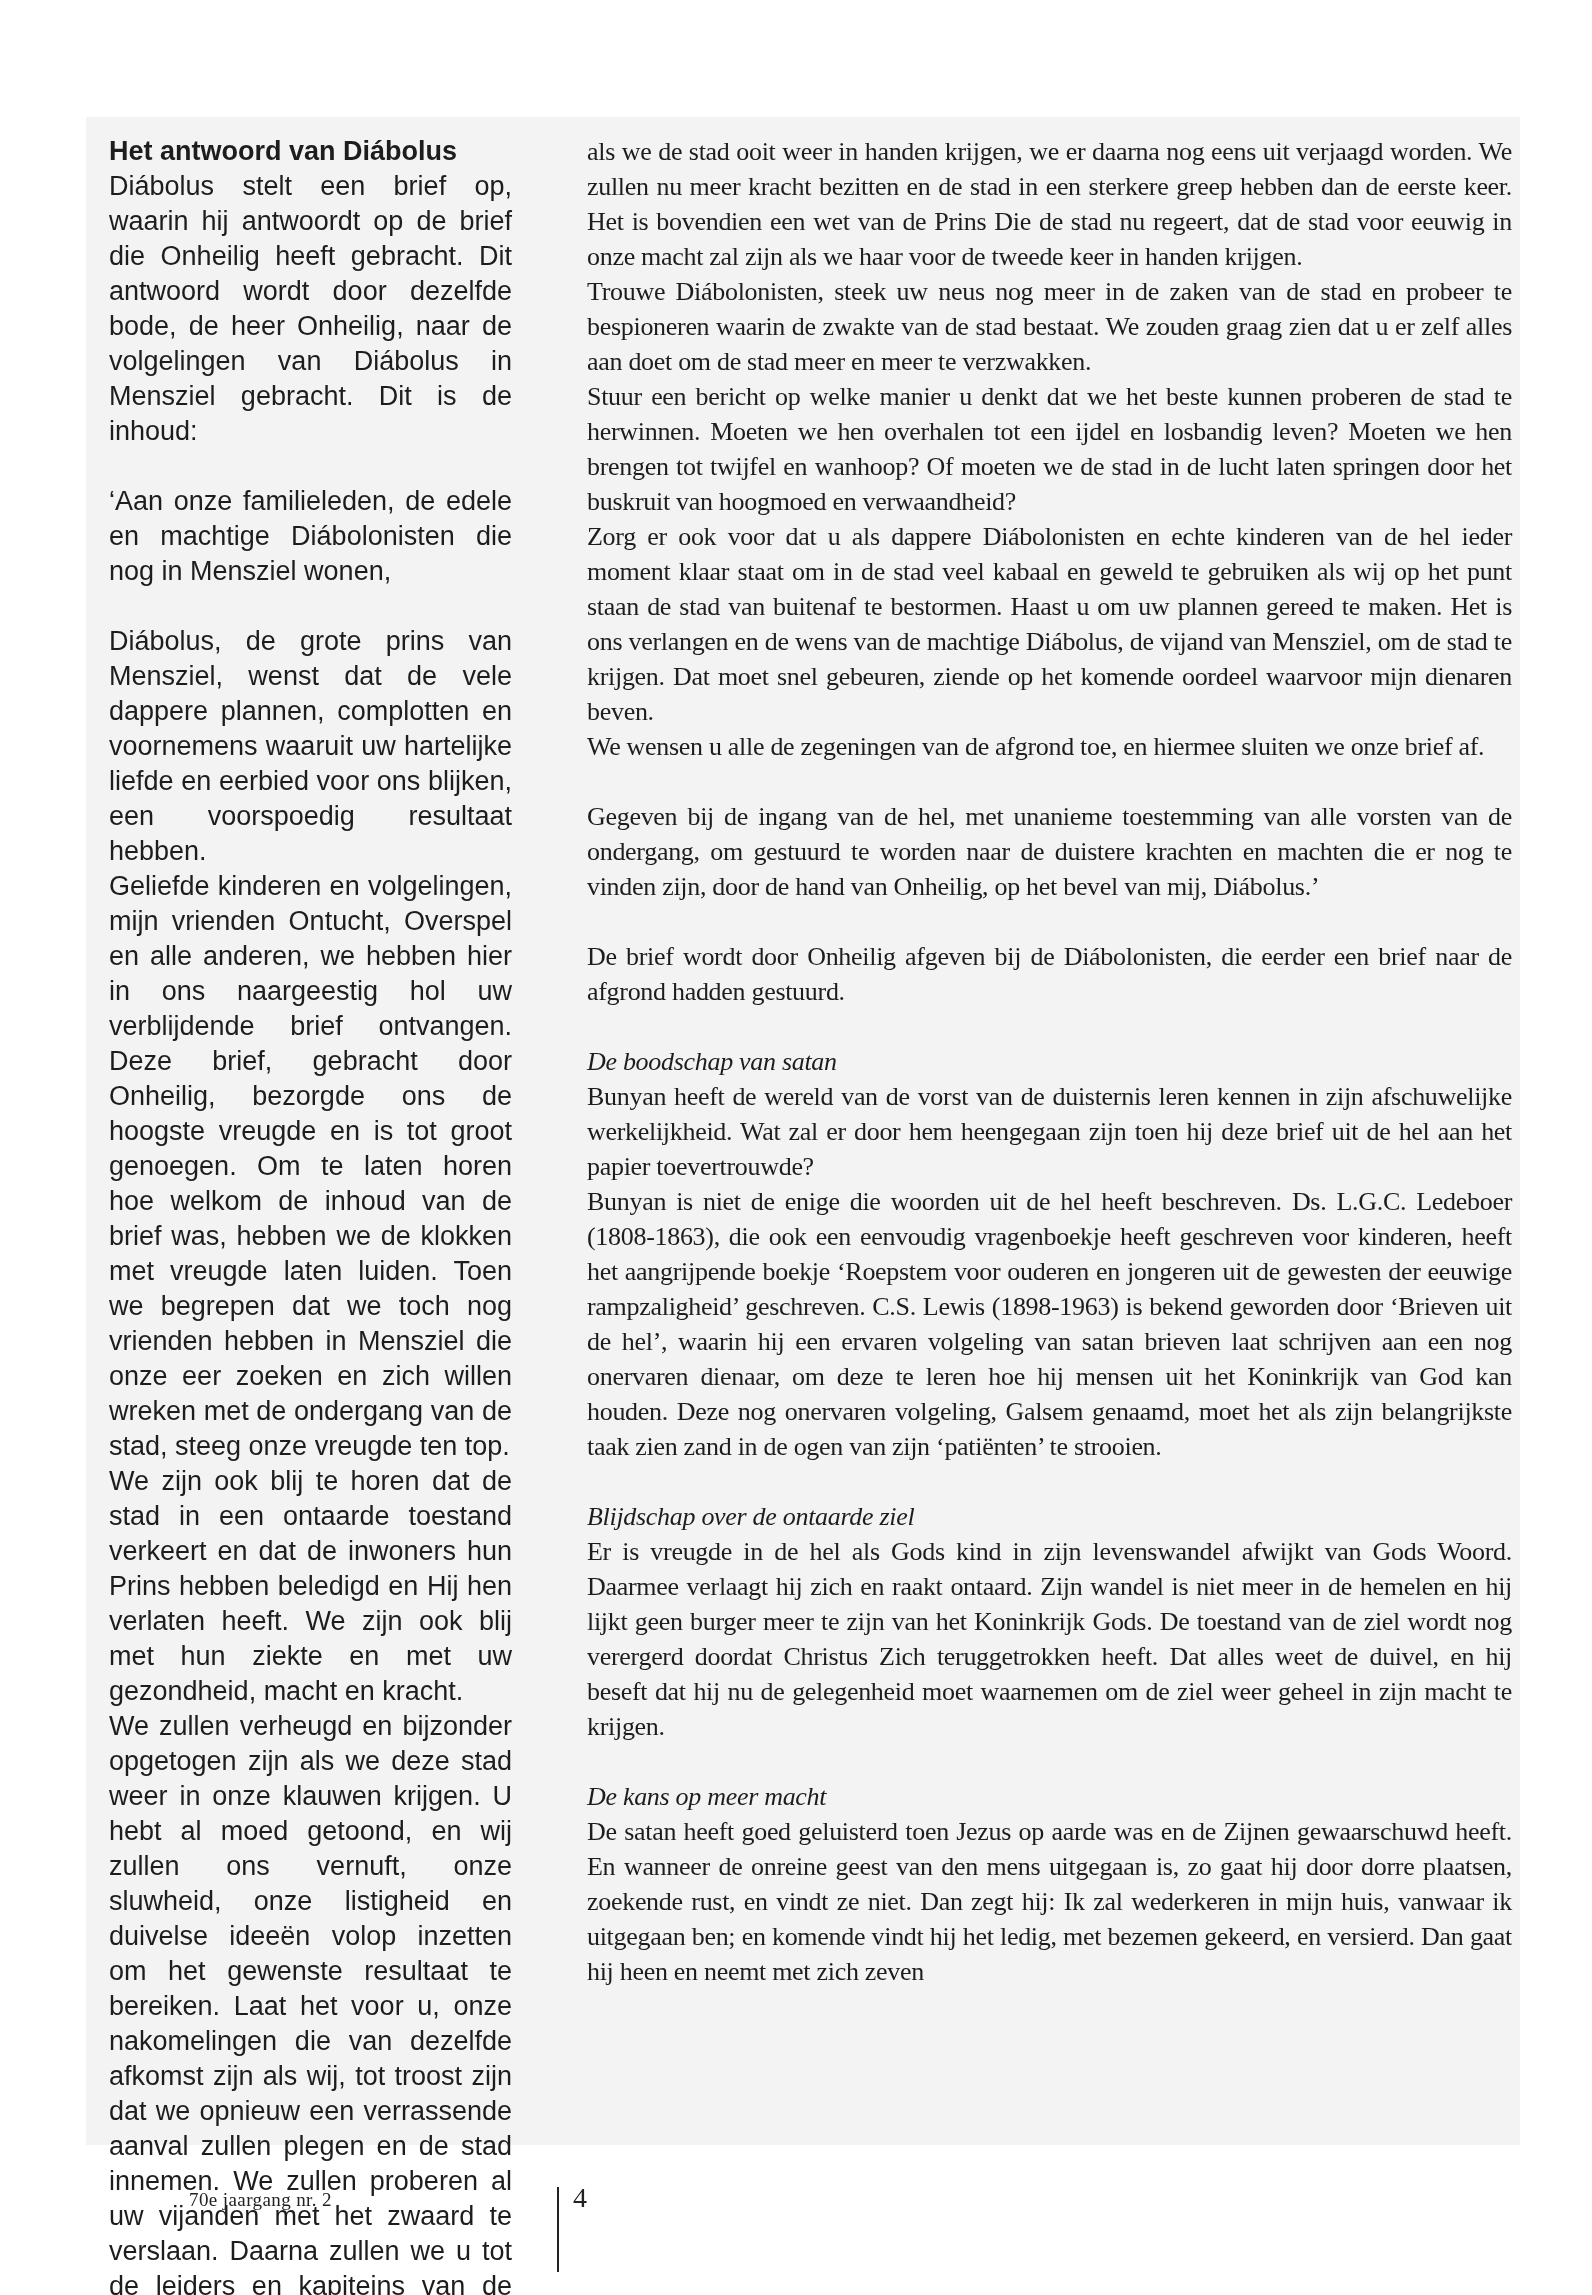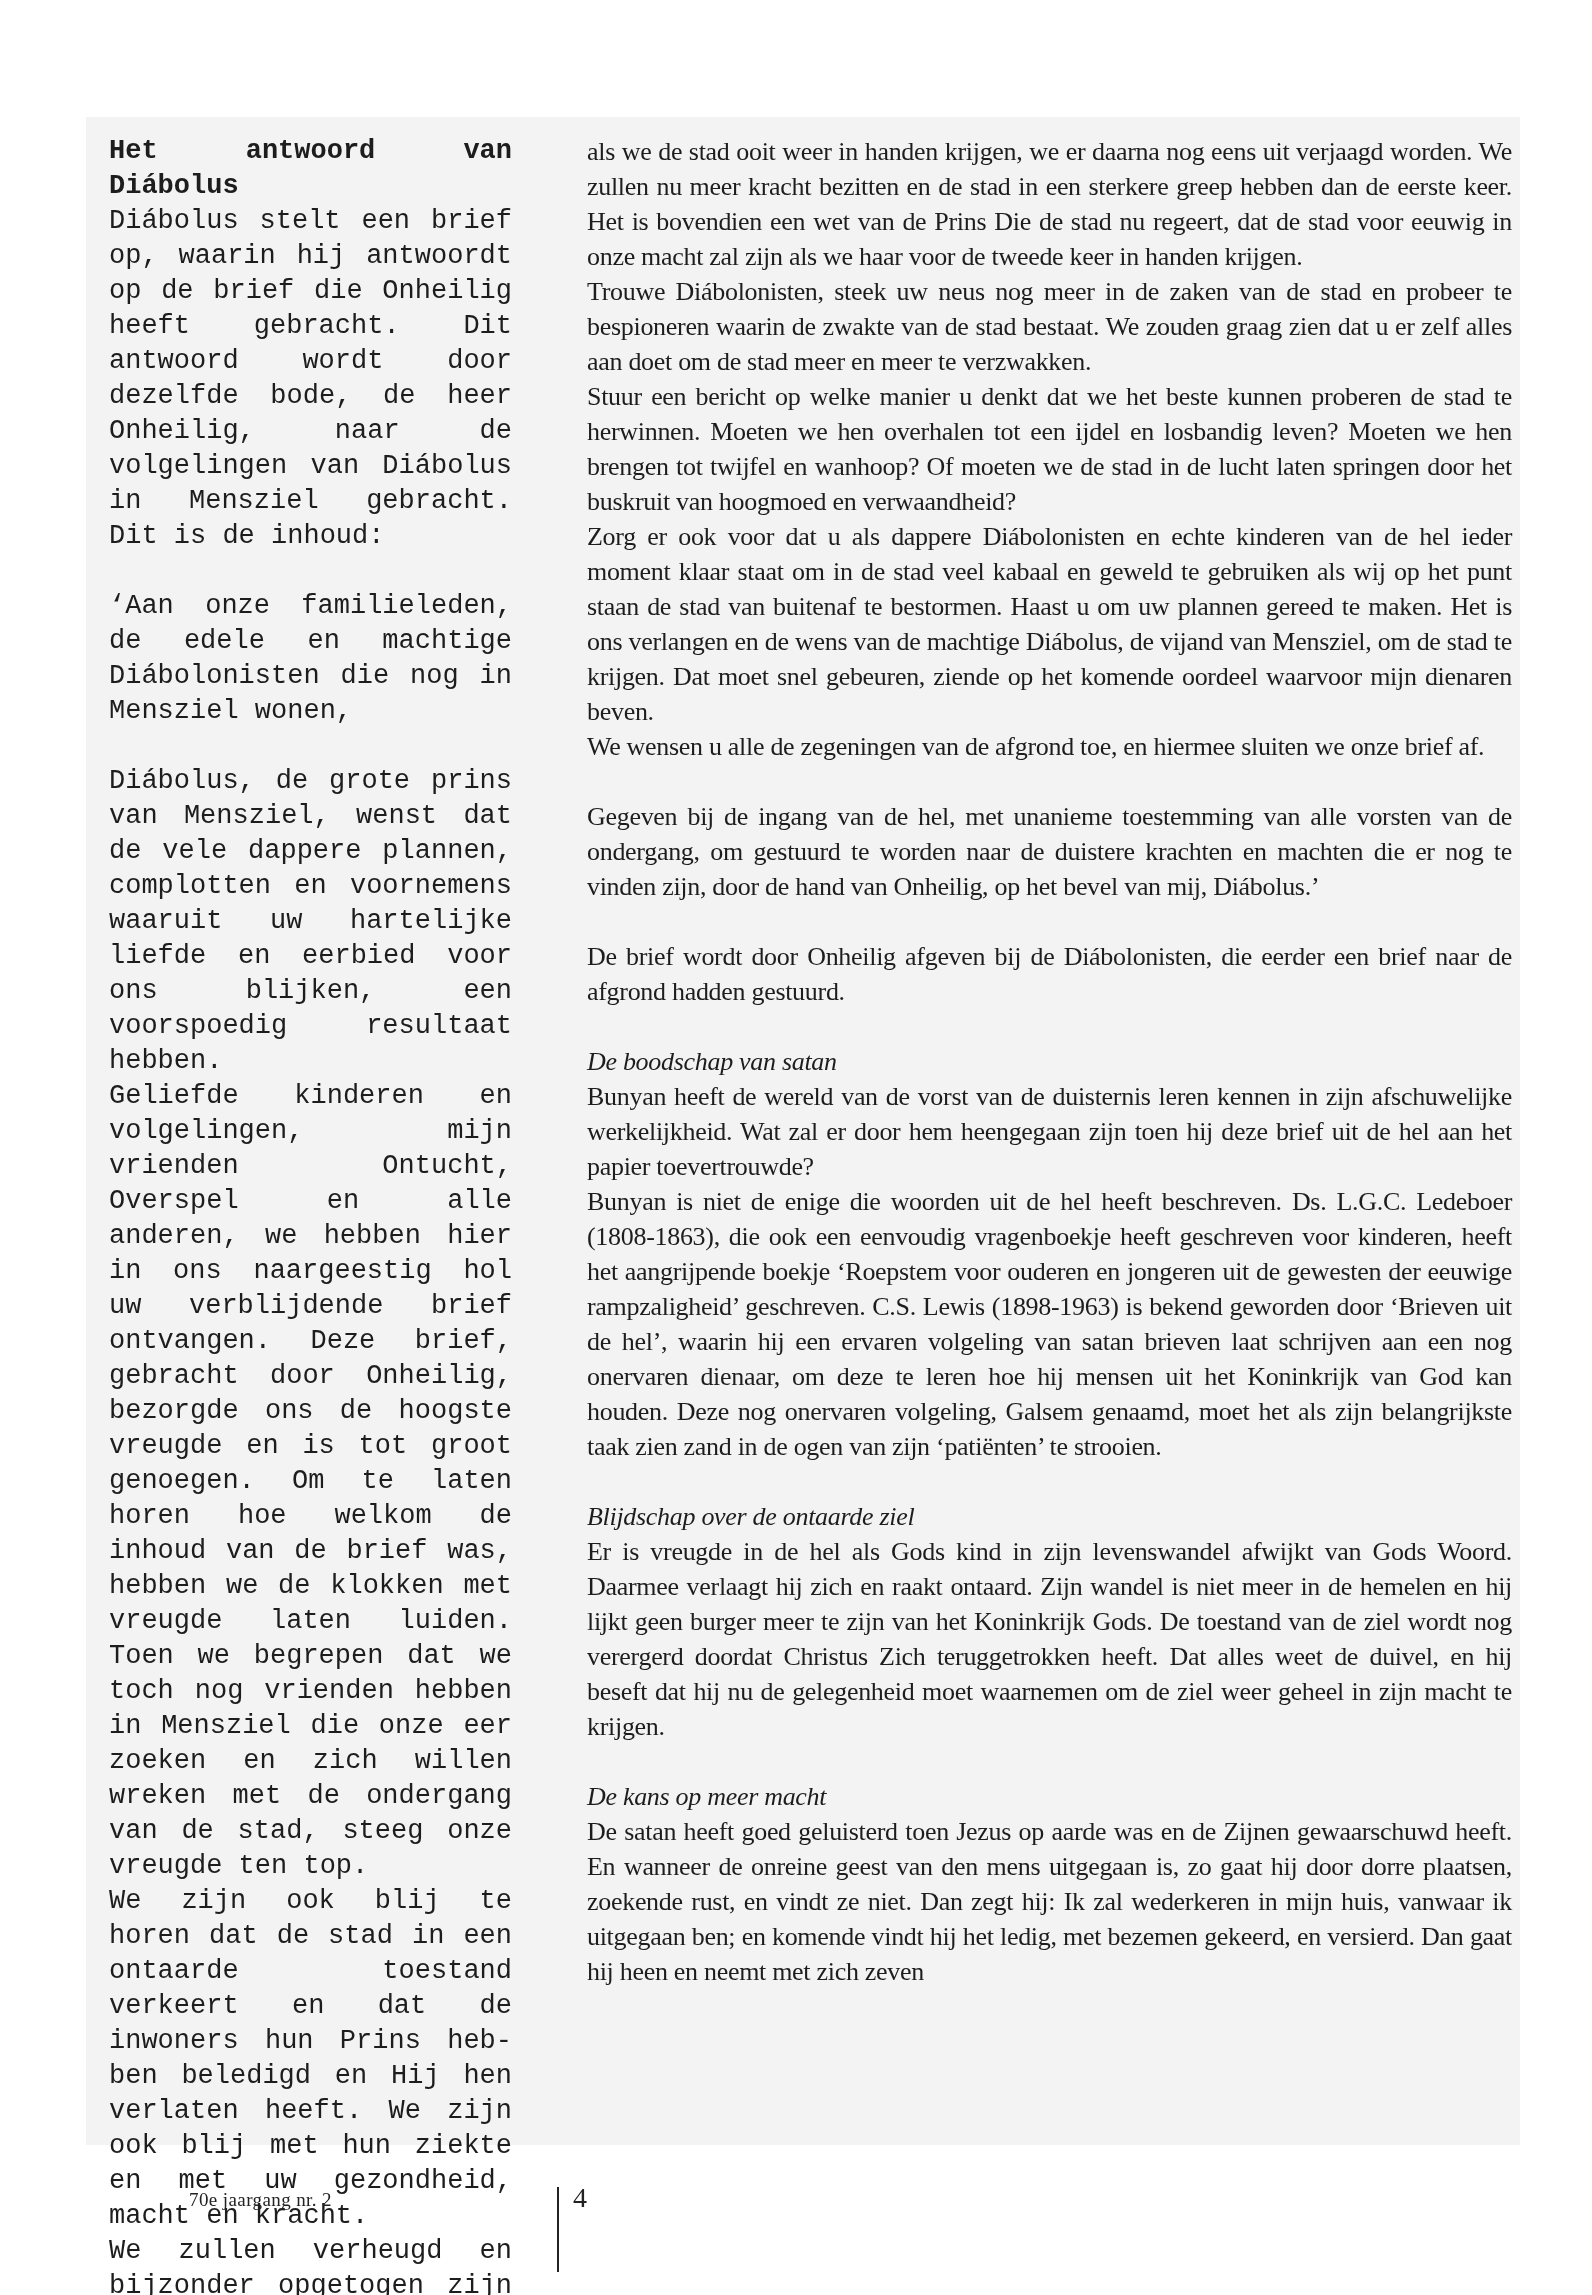--- a/index.html
+++ b/index.html
@@ -16,7 +16,7 @@
   }
   .col p { margin: 0; }
   .col-left { left: 23px; width: 403px; text-align: justify; hyphens: manual; }
-  .col-left p { font-family: Liberation Mono, monospace; font-size: 27px; }
+  .col-left p { font-family: Liberation Sans, sans-serif; font-size: 27px; }
   .col-right { left: 501px; width: 925px; }
   .col-right p { font-family: "Liberation Serif", serif; font-size: 26px; text-align: justify; letter-spacing: -0.3px; }
   .gap { height: 35px; }

